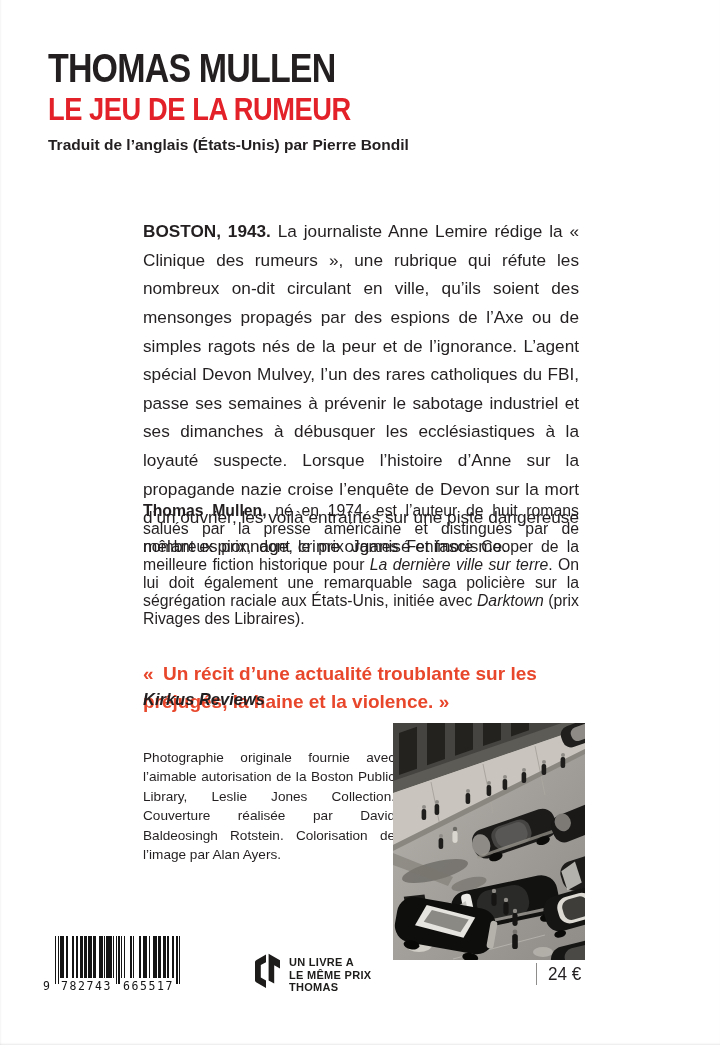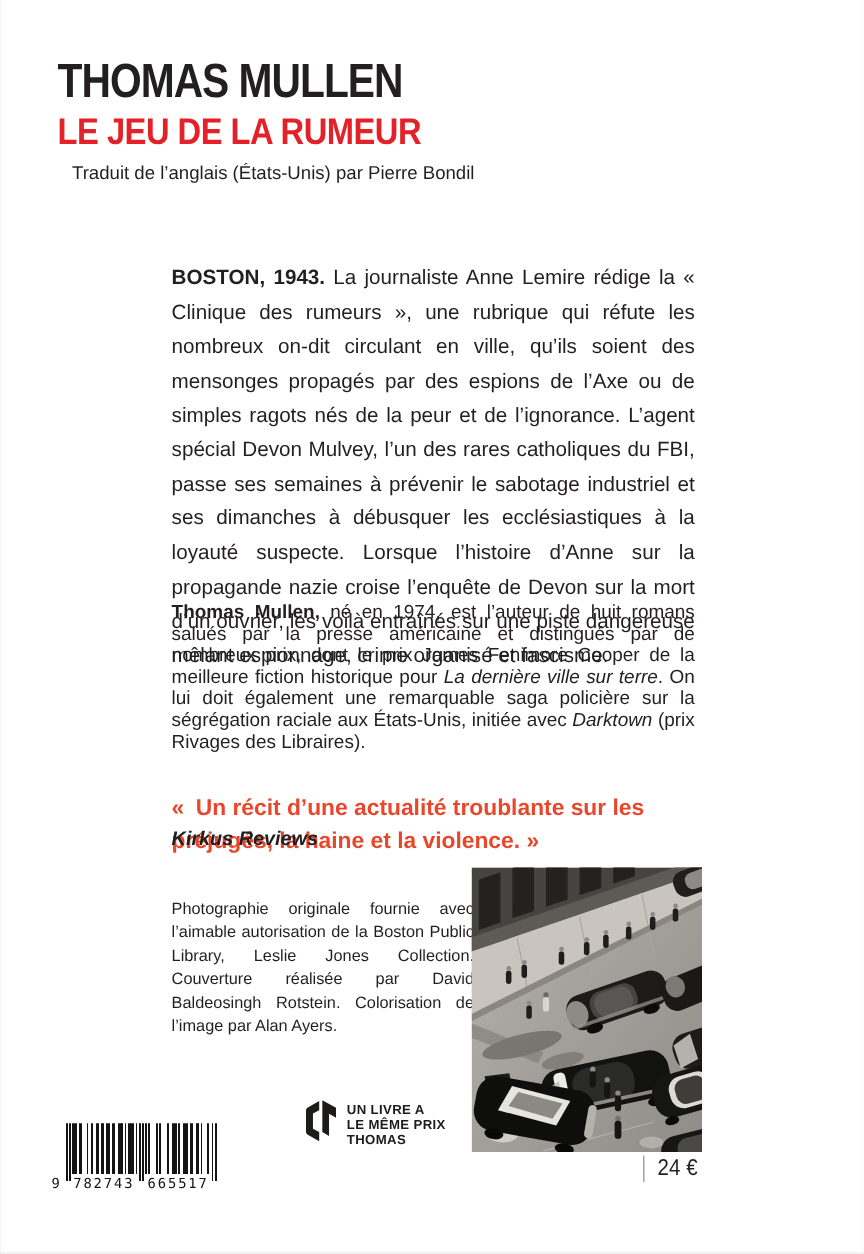--- a/index.html
+++ b/index.html
@@ -33,8 +33,8 @@
     white-space:nowrap;color:var(--red-title);
   }
   .translator{
-    left:60px;top:136px;
-    font-size:15.5px;font-weight:400;white-space:nowrap;
+    left:48px;top:136px;
+    font-size:15.5px;font-weight:700;white-space:nowrap;
   }
   
   .synopsis{

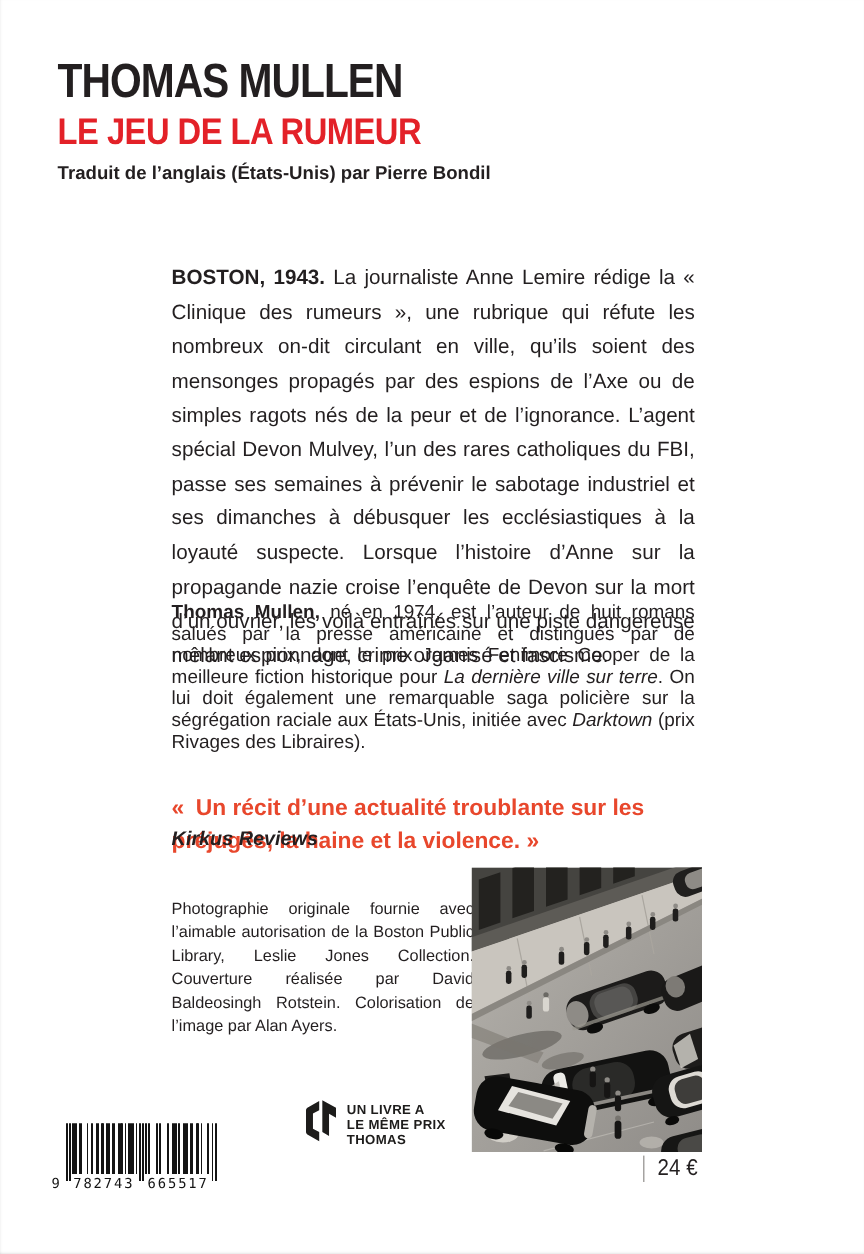--- a/index.html
+++ b/index.html
@@ -68,7 +68,7 @@
   .barcode{left:42px;top:936px;width:148px;height:58px;}
   .barcode svg{display:block;width:148px;height:58px;}
   .price-logo{
-    left:252px;top:916px;display:flex;align-items:flex-start;gap:7px;
+    left:252px;top:953px;display:flex;align-items:flex-start;gap:7px;
   }
   .price-logo .book-glyph{width:30px;height:36px;flex:none;}
   .price-logo .lines{

